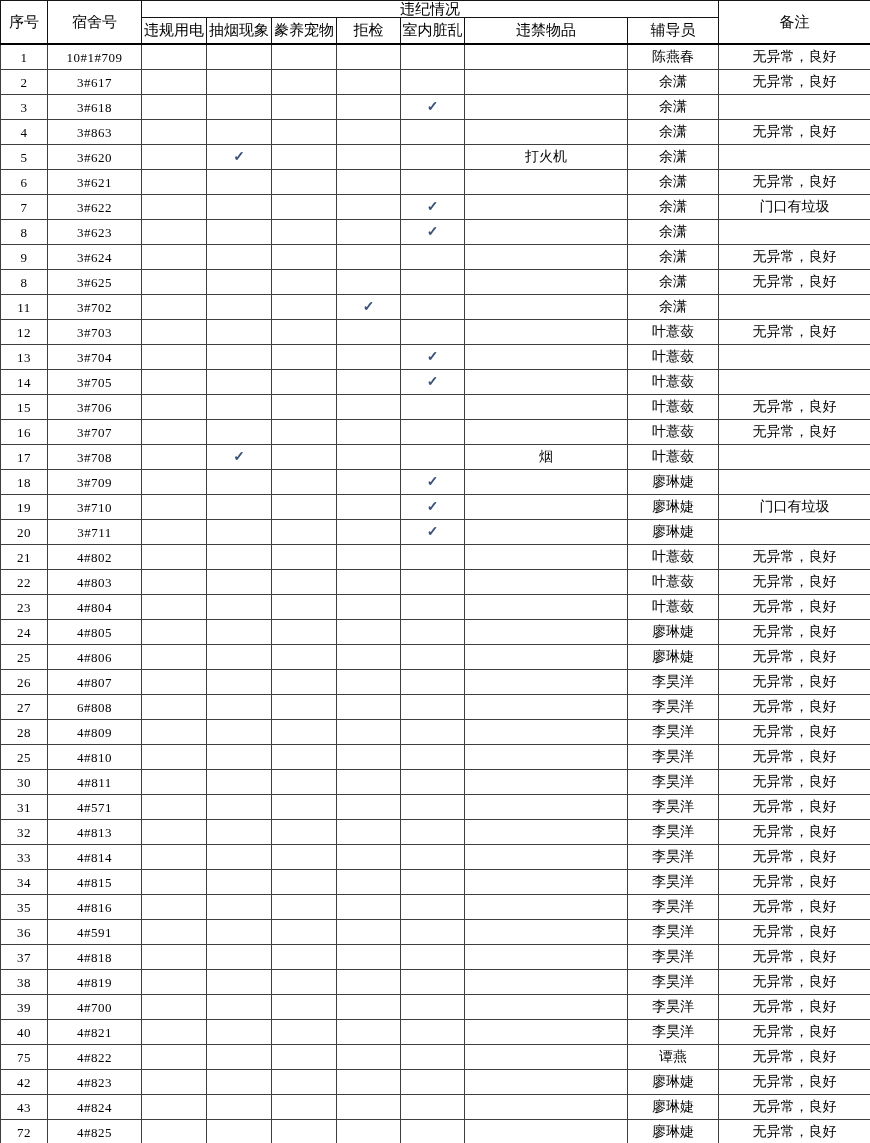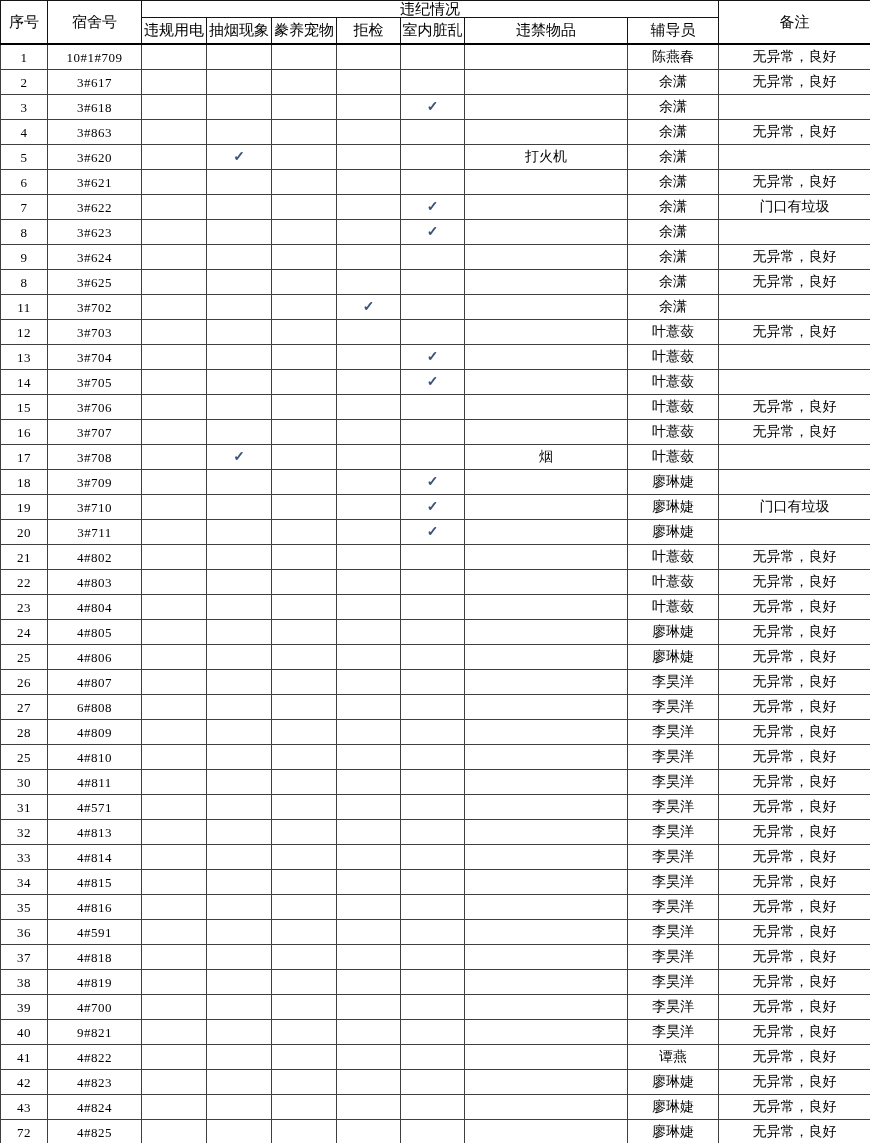--- a/index.html
+++ b/index.html
@@ -563,7 +563,7 @@
         </tr>
         <tr>
           <td class="num">40</td>
-          <td class="num">9#821</td>
+          <td class="num">4#821</td>
           <td></td>
           <td></td>
           <td></td>

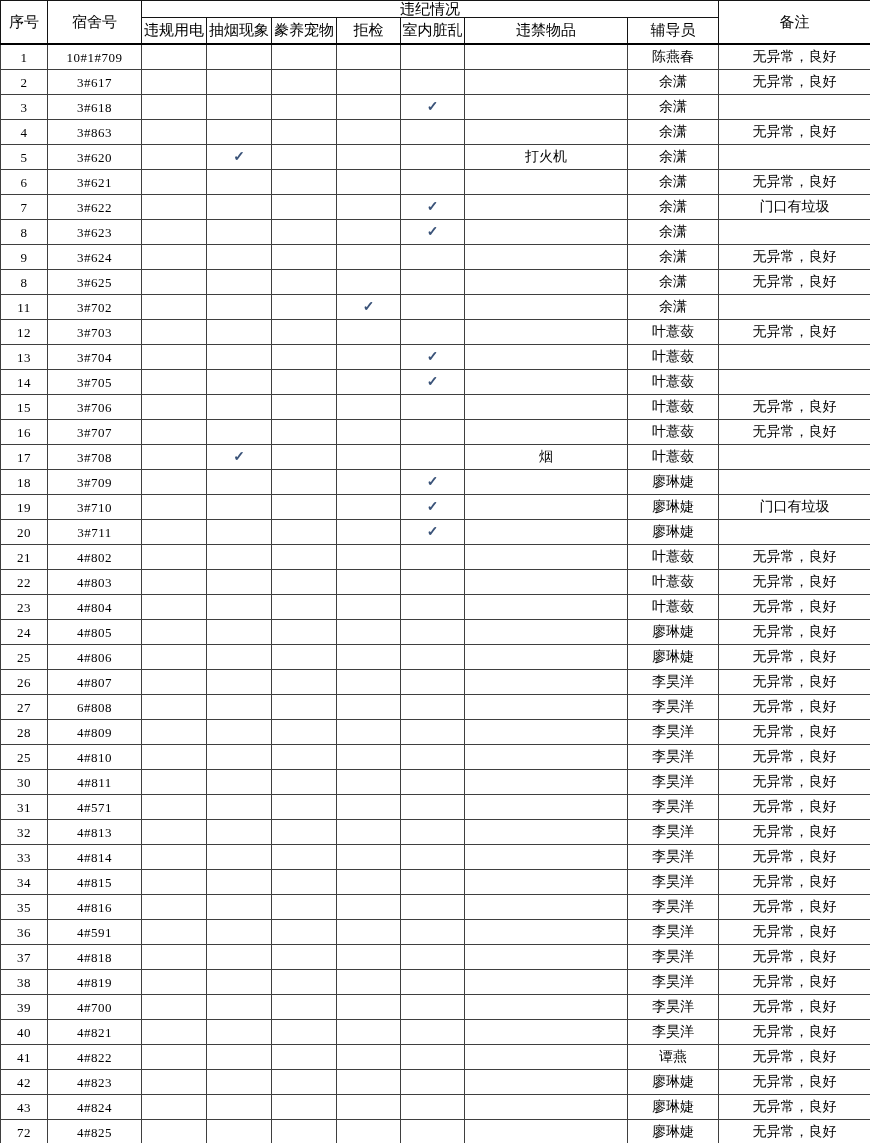--- a/index.html
+++ b/index.html
@@ -574,7 +574,7 @@
           <td>无异常，良好</td>
         </tr>
         <tr>
-          <td class="num">41</td>
+          <td class="num">75</td>
           <td class="num">4#822</td>
           <td></td>
           <td></td>

